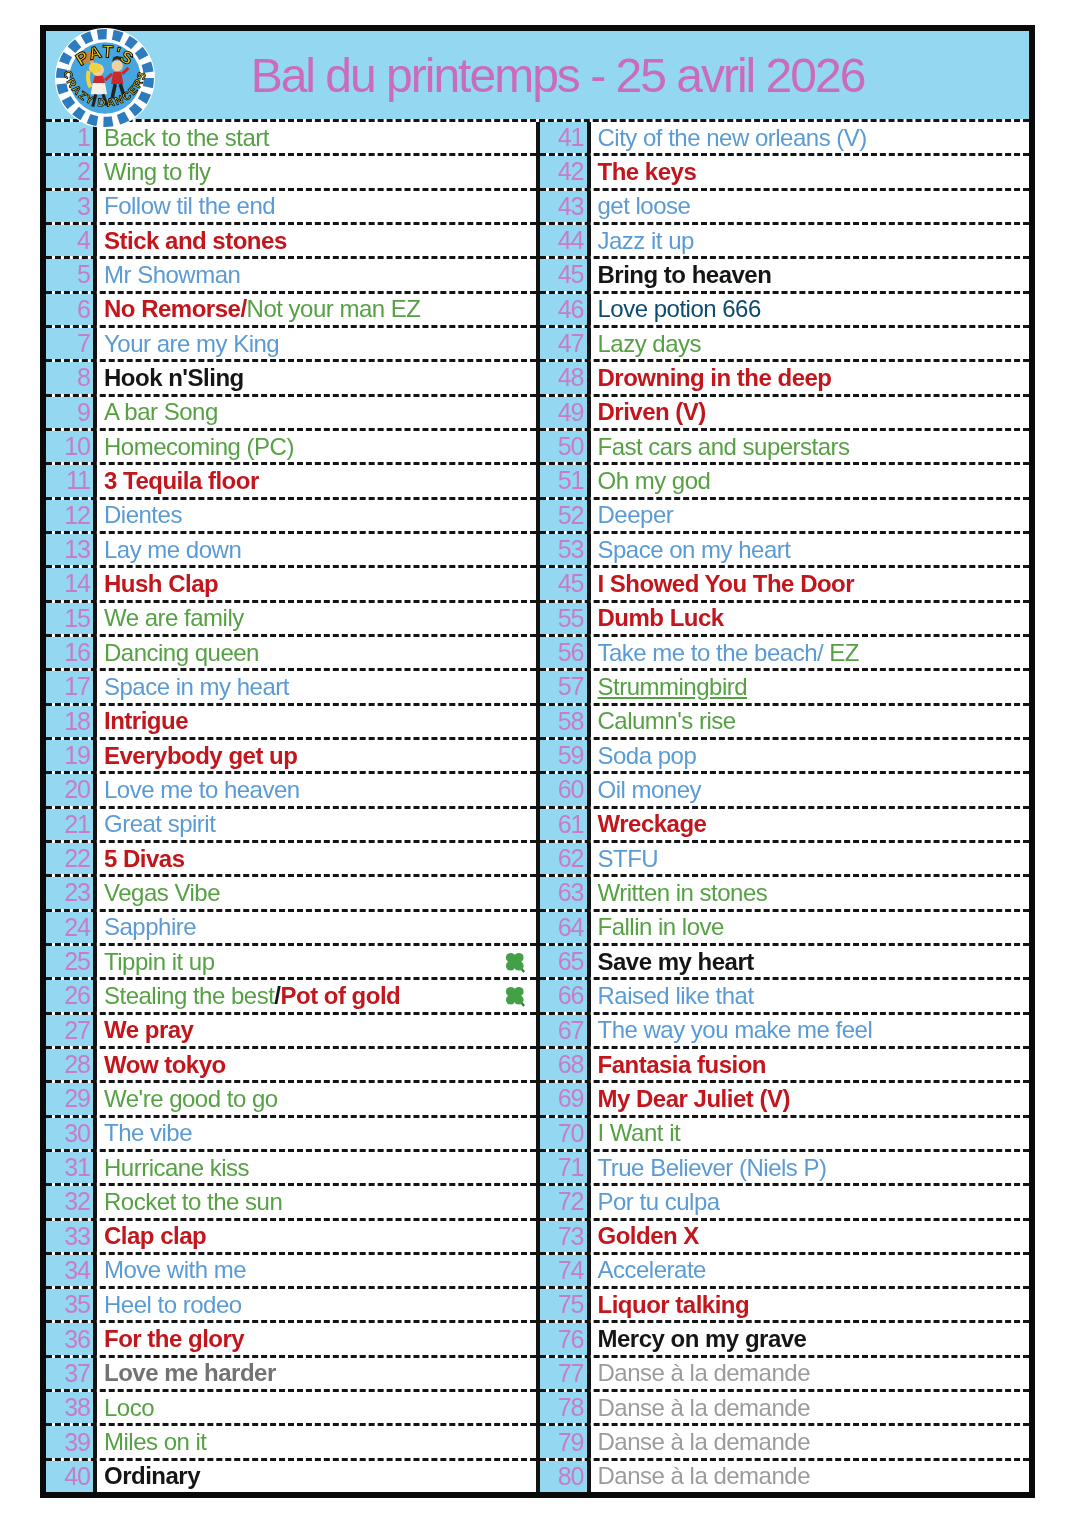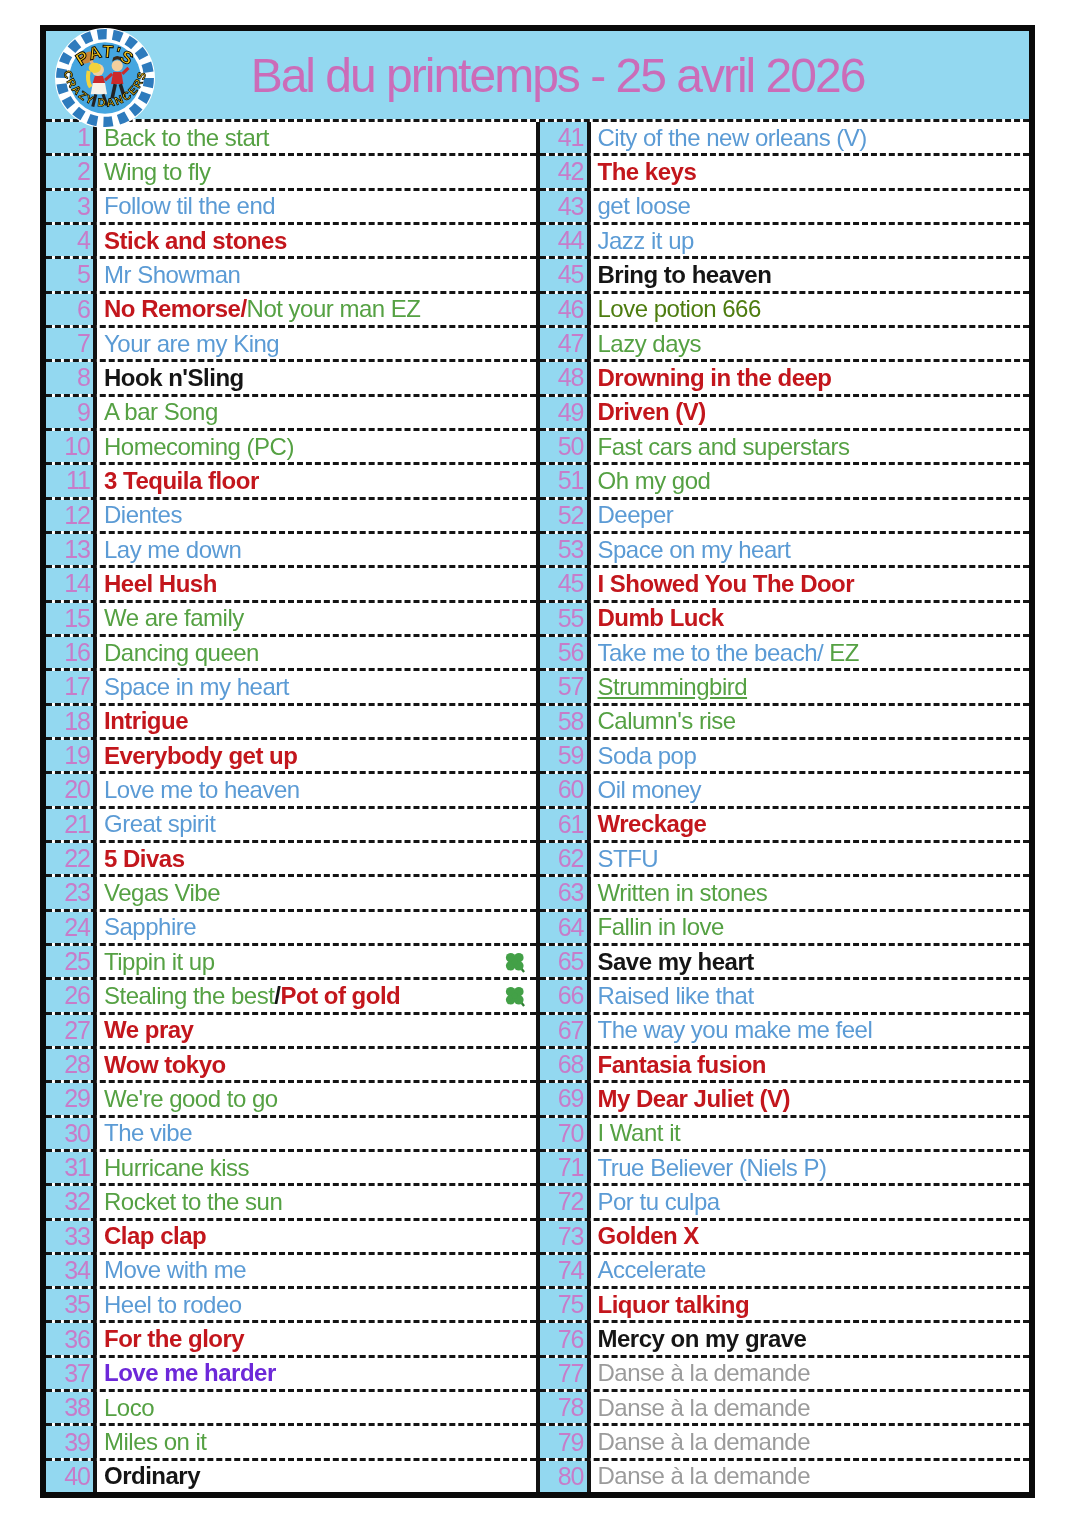--- a/index.html
+++ b/index.html
@@ -371,7 +371,7 @@
           <div class="row">
             <div class="num">46</div>
             <div class="song">
-              <span class="seg" style="color: #4d7c0f; font-weight: 400;">Love potion 666</span>
+              <span class="seg" style="color: #0c4a6e; font-weight: 400;">Love potion 666</span>
             </div>
           </div>
           <div class="row">

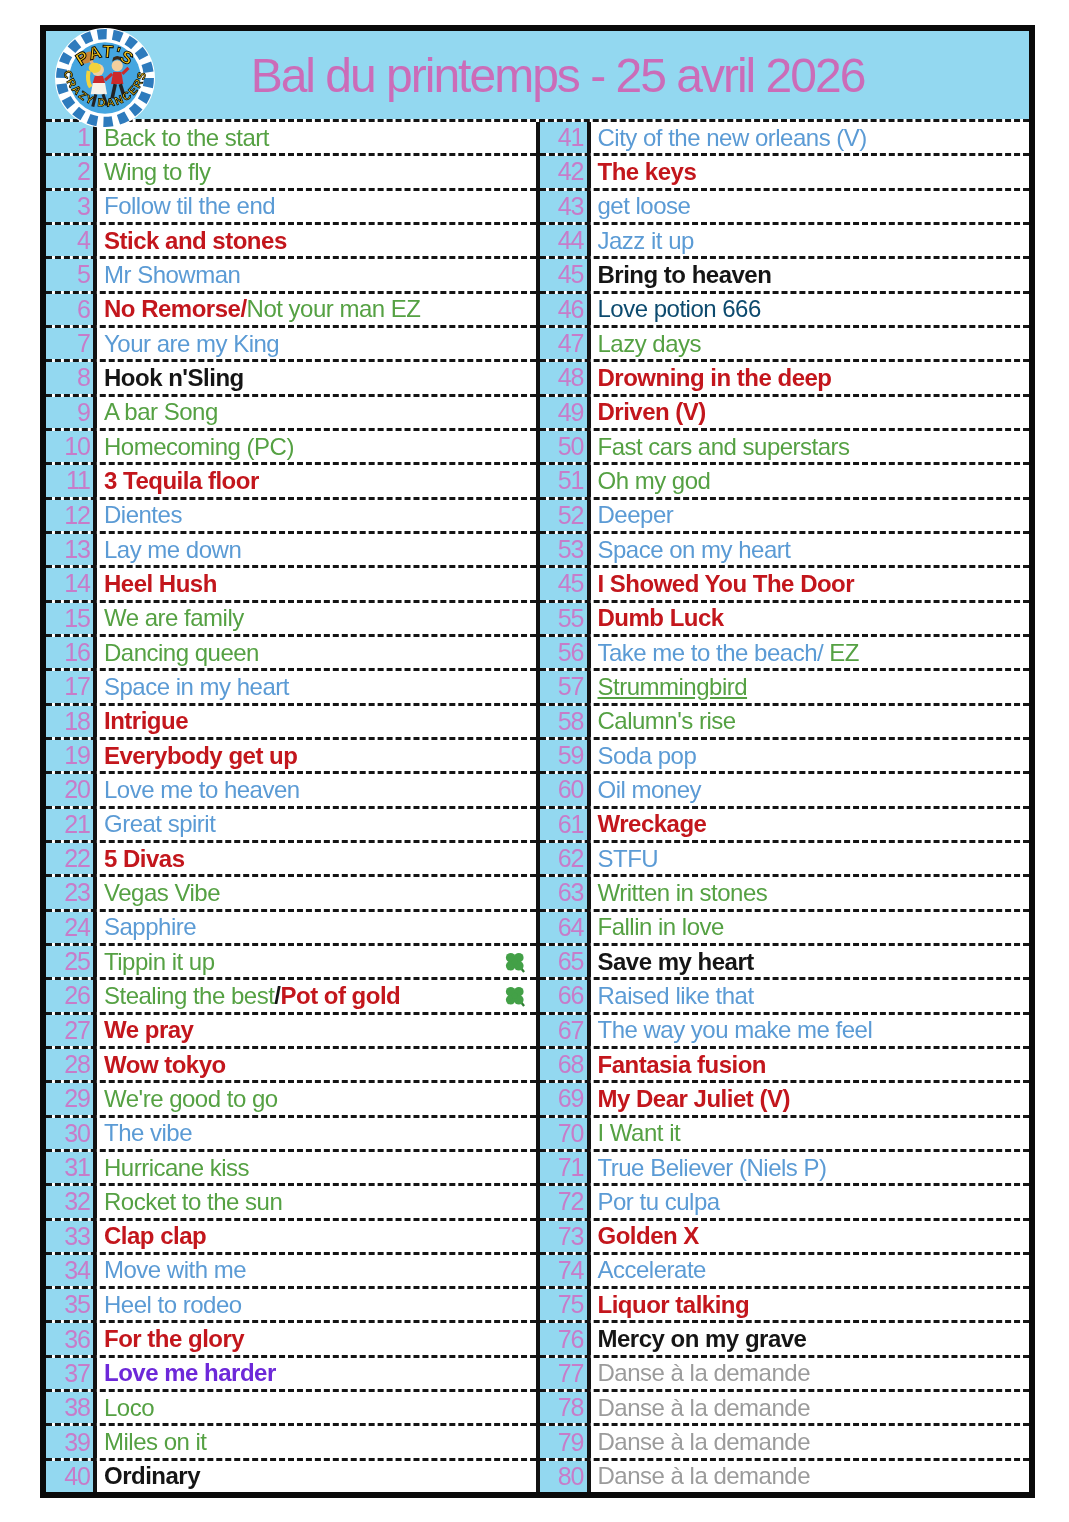--- a/index.html
+++ b/index.html
@@ -155,7 +155,7 @@
           <div class="row">
             <div class="num">14</div>
             <div class="song">
-              <span class="seg" style="color: rgb(195, 22, 28); font-weight: 700;">Heel Hush</span>
+              <span class="seg" style="color: rgb(195, 22, 28); font-weight: 700;">Hush Clap</span>
             </div>
           </div>
           <div class="row">

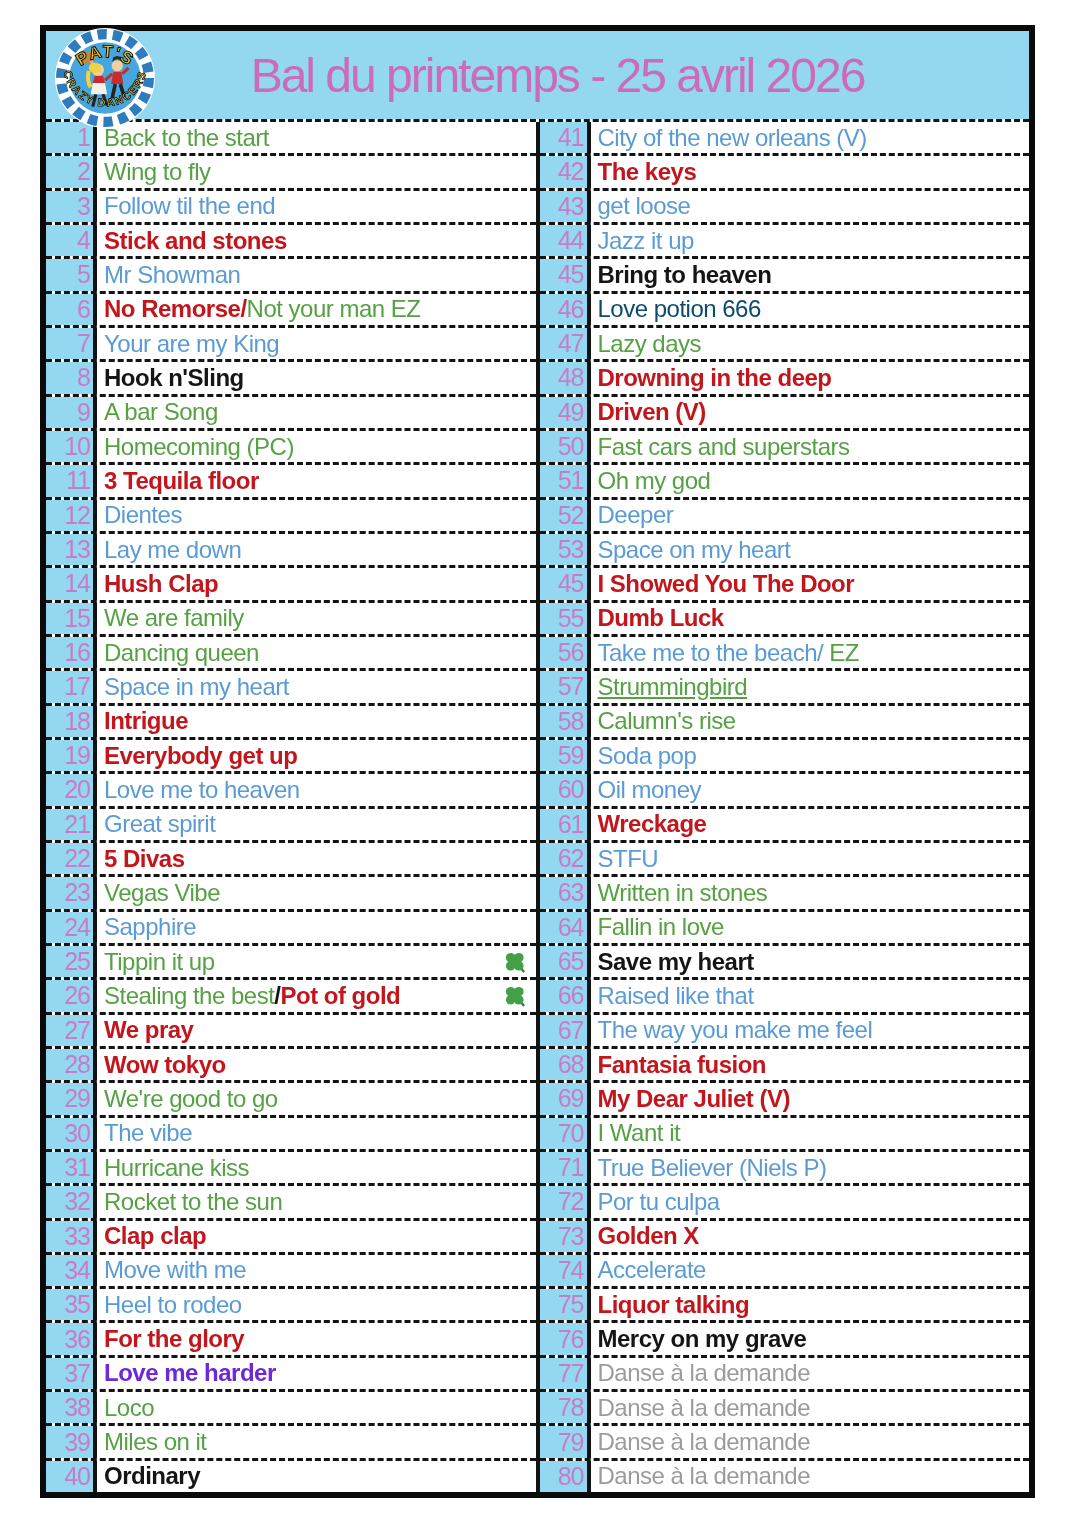--- a/index.html
+++ b/index.html
@@ -315,7 +315,7 @@
           <div class="row">
             <div class="num">37</div>
             <div class="song">
-              <span class="seg" style="color: #6d28d9; font-weight: 700;">Love me harder</span>
+              <span class="seg" style="color: #737373; font-weight: 700;">Love me harder</span>
             </div>
           </div>
           <div class="row">

